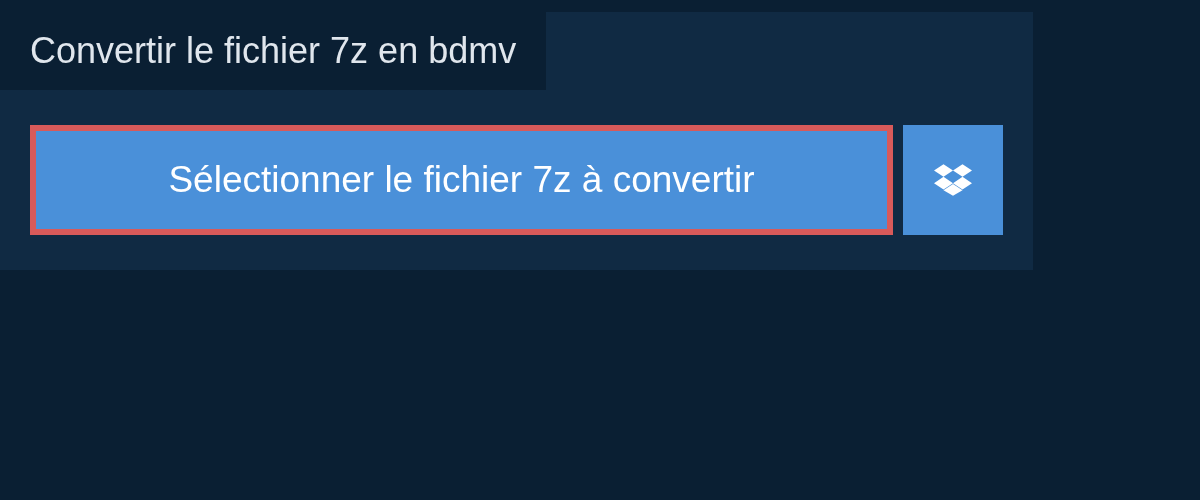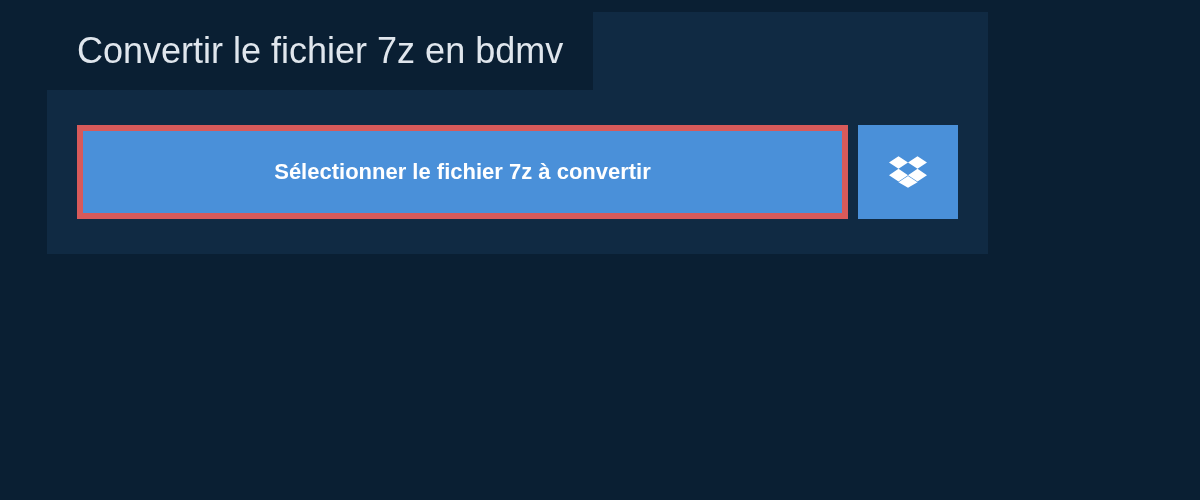--- a/index.html
+++ b/index.html
@@ -16,10 +16,9 @@
     }
     .panel {
       background-color: #102a43;
-      width: 941px;
+      width: 1033px;
       margin-top: 12px;
       padding-bottom: 35px;
-      margin-left: 47px;
     }
     .header-tab {
       display: inline-block;

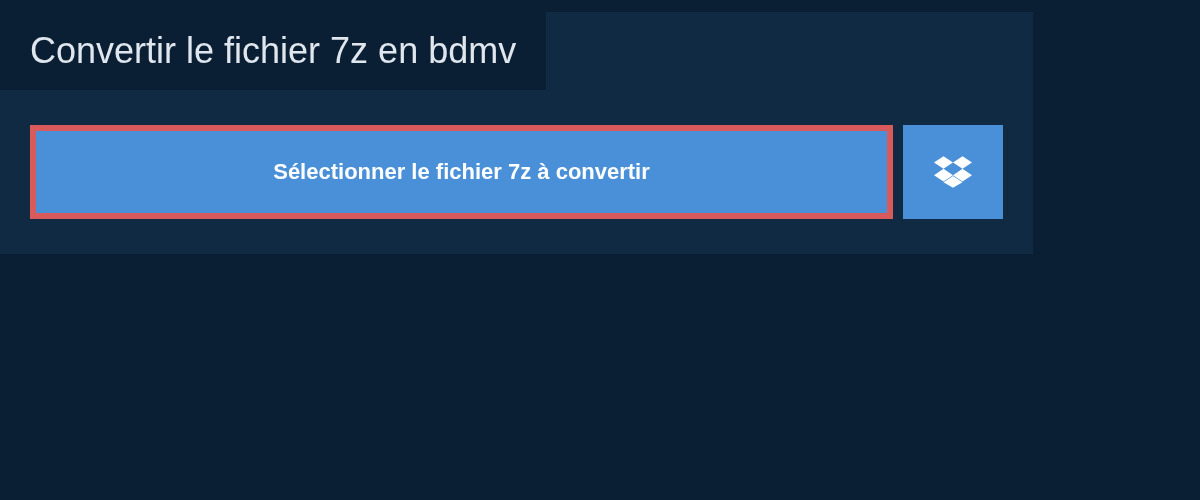--- a/index.html
+++ b/index.html
@@ -38,8 +38,8 @@
       background-color: #4a90d9;
       border: 6px solid #d85a5a;
       color: #ffffff;
-      font-size: 22px;
-      font-weight: 700;
+      font-size: 37px;
+      font-weight: 400;
       padding: 28px 8px;
       text-align: center;
       cursor: pointer;

